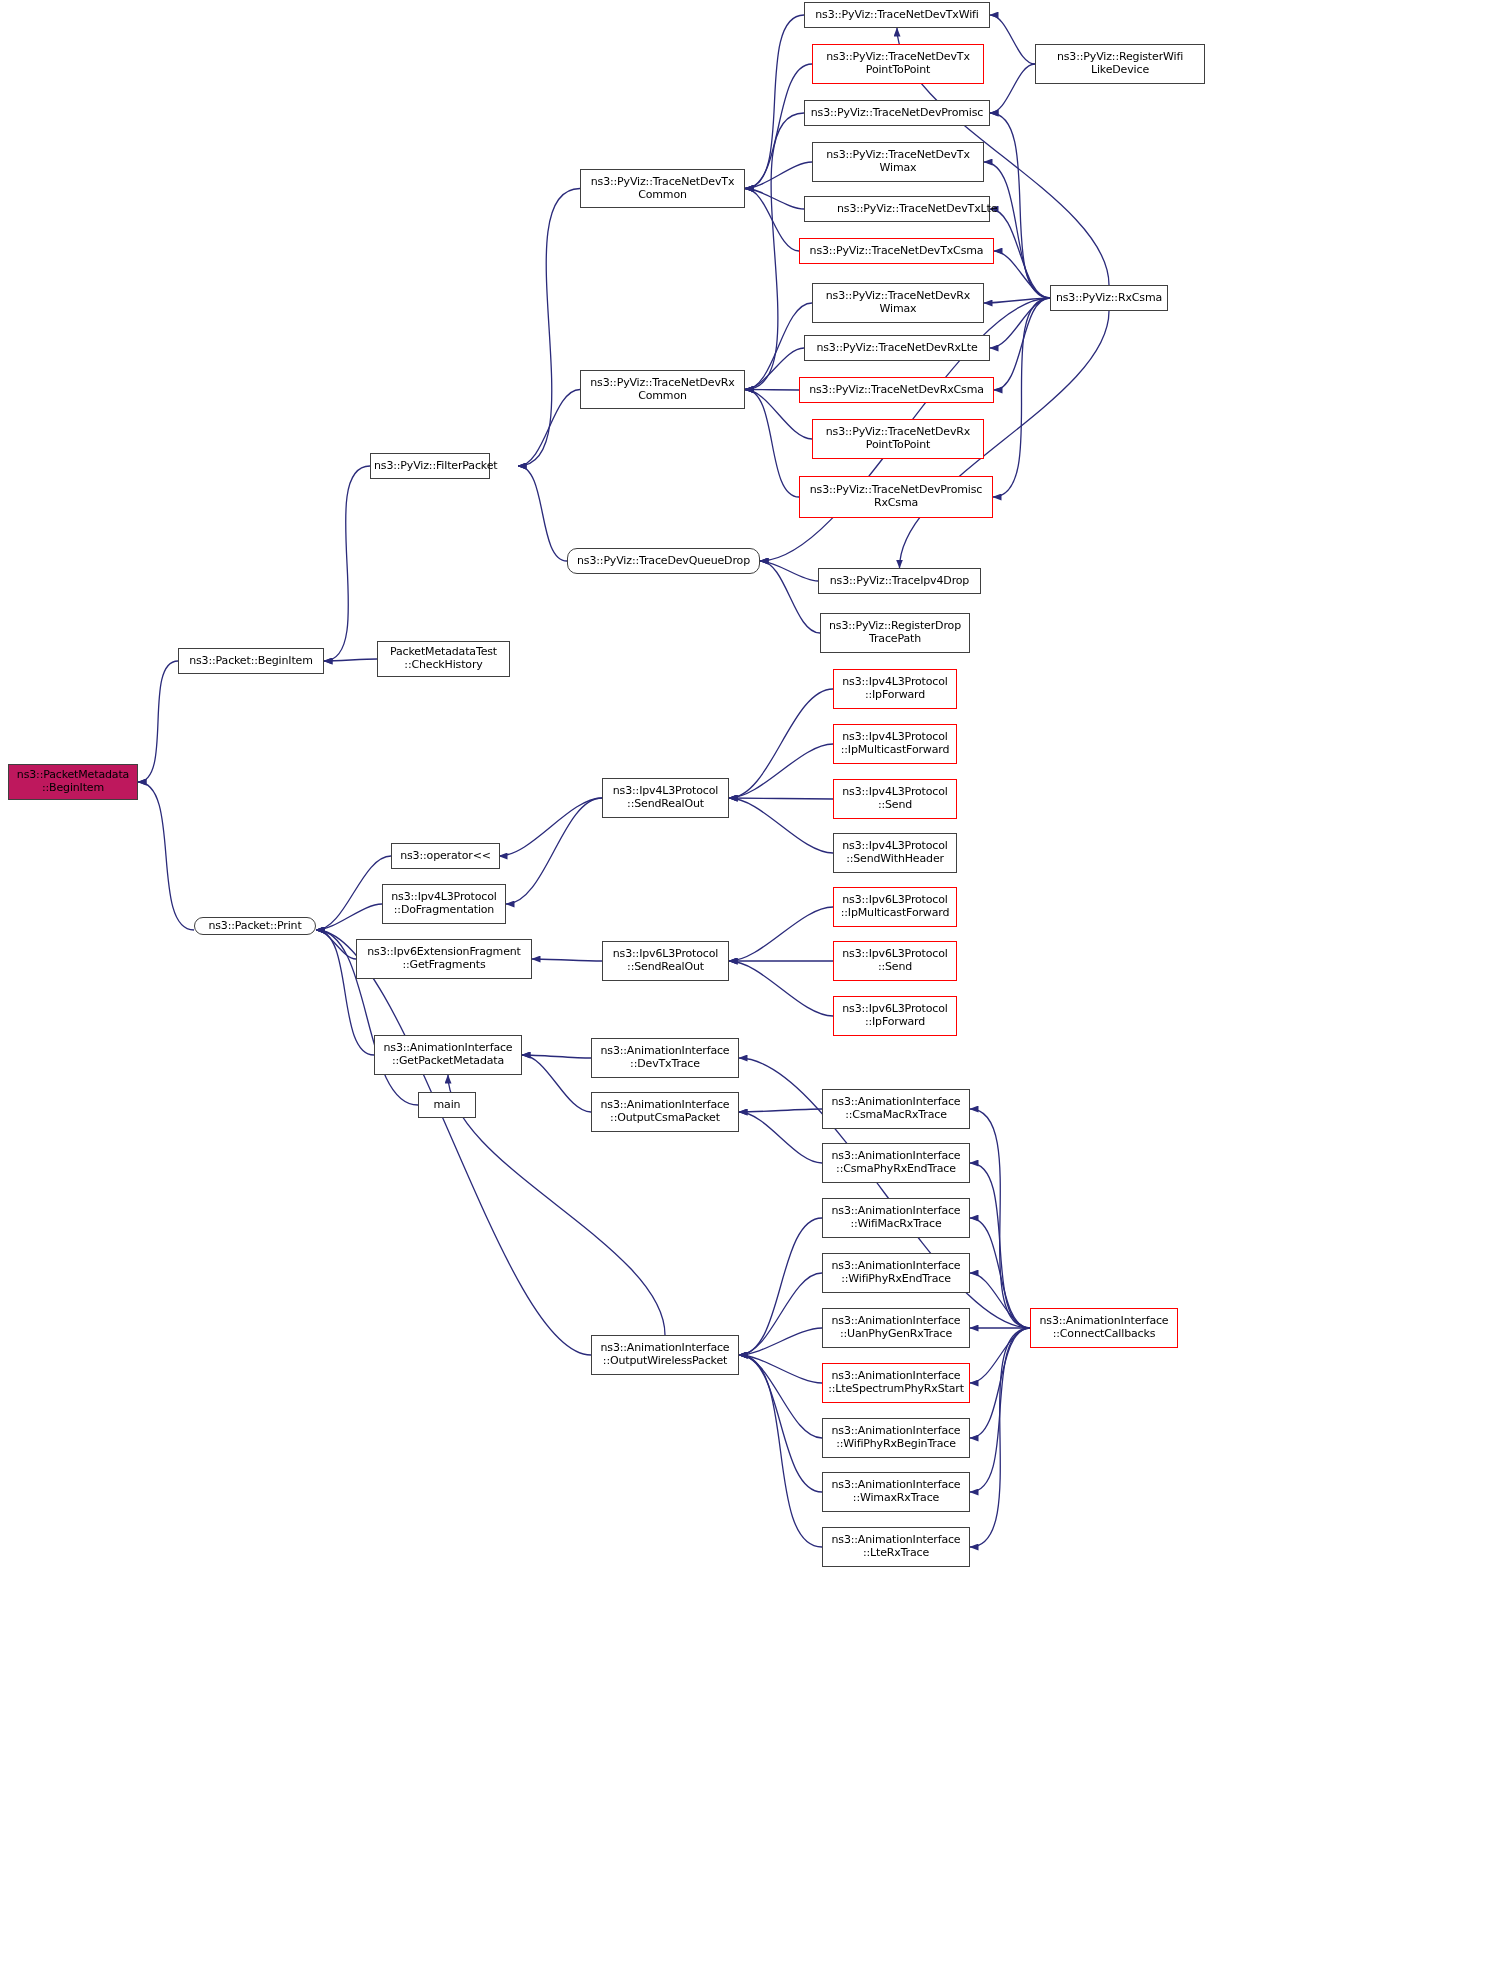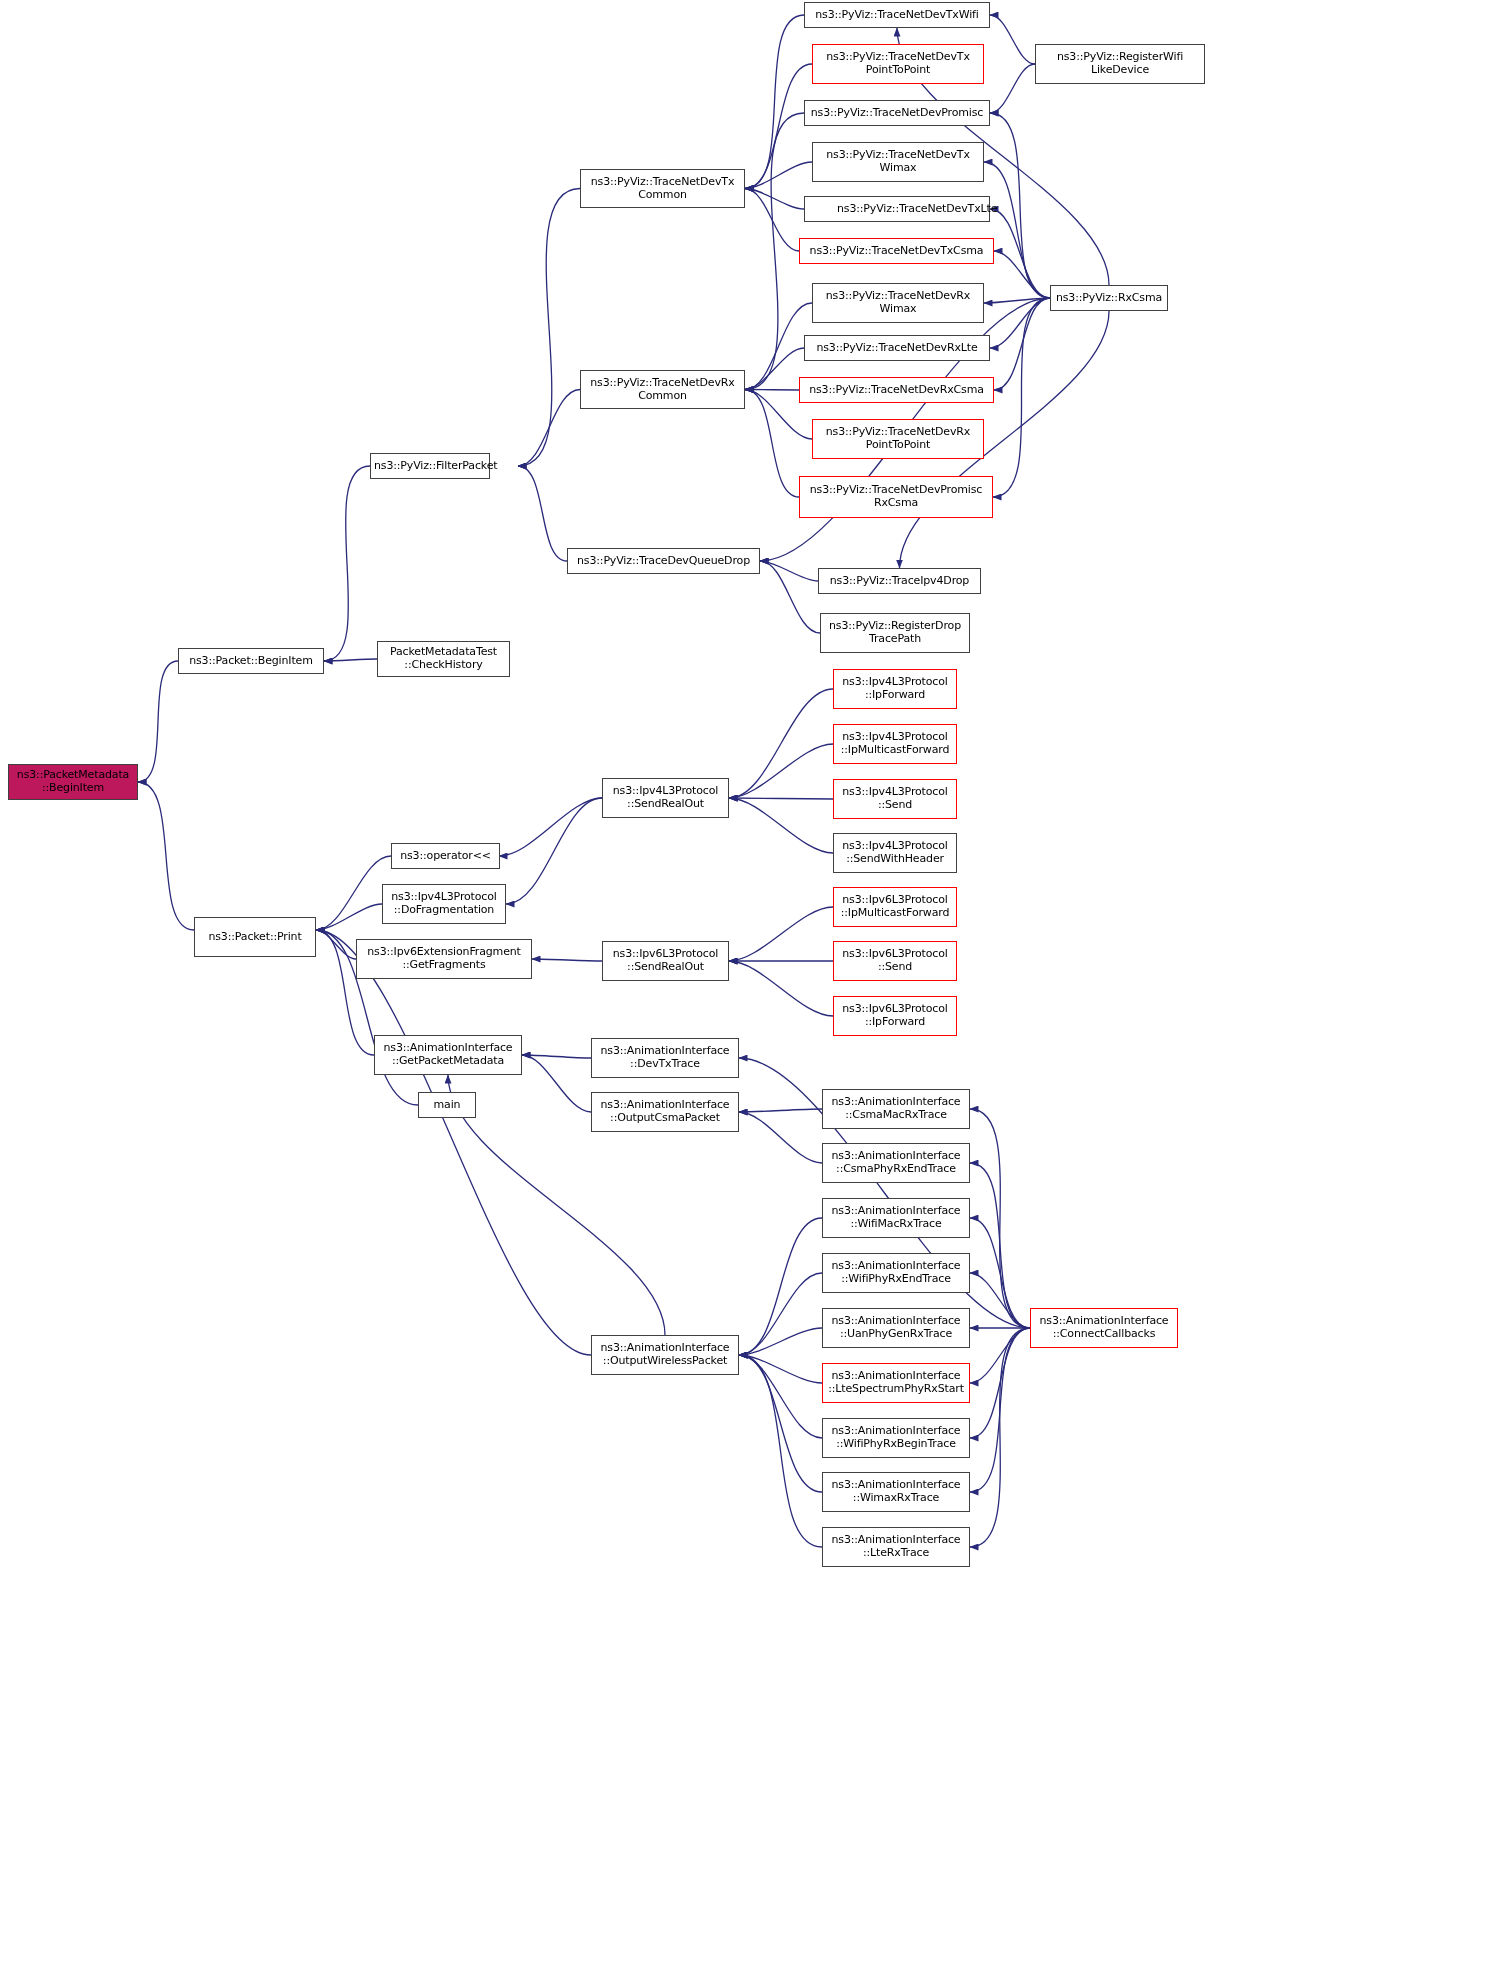--- a/index.html
+++ b/index.html
@@ -145,7 +145,7 @@
 Common</span></div>
       <div class="node" style="left: 580px; top: 370px; width: 165px; height: 39px;"><span>ns3::PyViz::TraceNetDevRx
 Common</span></div>
-      <div class="node" style="left: 567px; top: 548px; width: 193px; height: 26px;"><span>ns3::PyViz::TraceDevQueueDrop</span></div>
+      <div class="node" style="left: 567px; top: 548px; width: 193px; height: 26px; border-radius: 10px;"><span>ns3::PyViz::TraceDevQueueDrop</span></div>
       <div class="node" style="left: 804px; top: 2px; width: 186px; height: 26px;"><span>ns3::PyViz::TraceNetDevTxWifi</span></div>
       <div class="node red" style="left: 812px; top: 44px; width: 172px; height: 40px;"><span>ns3::PyViz::TraceNetDevTx
 PointToPoint</span></div>

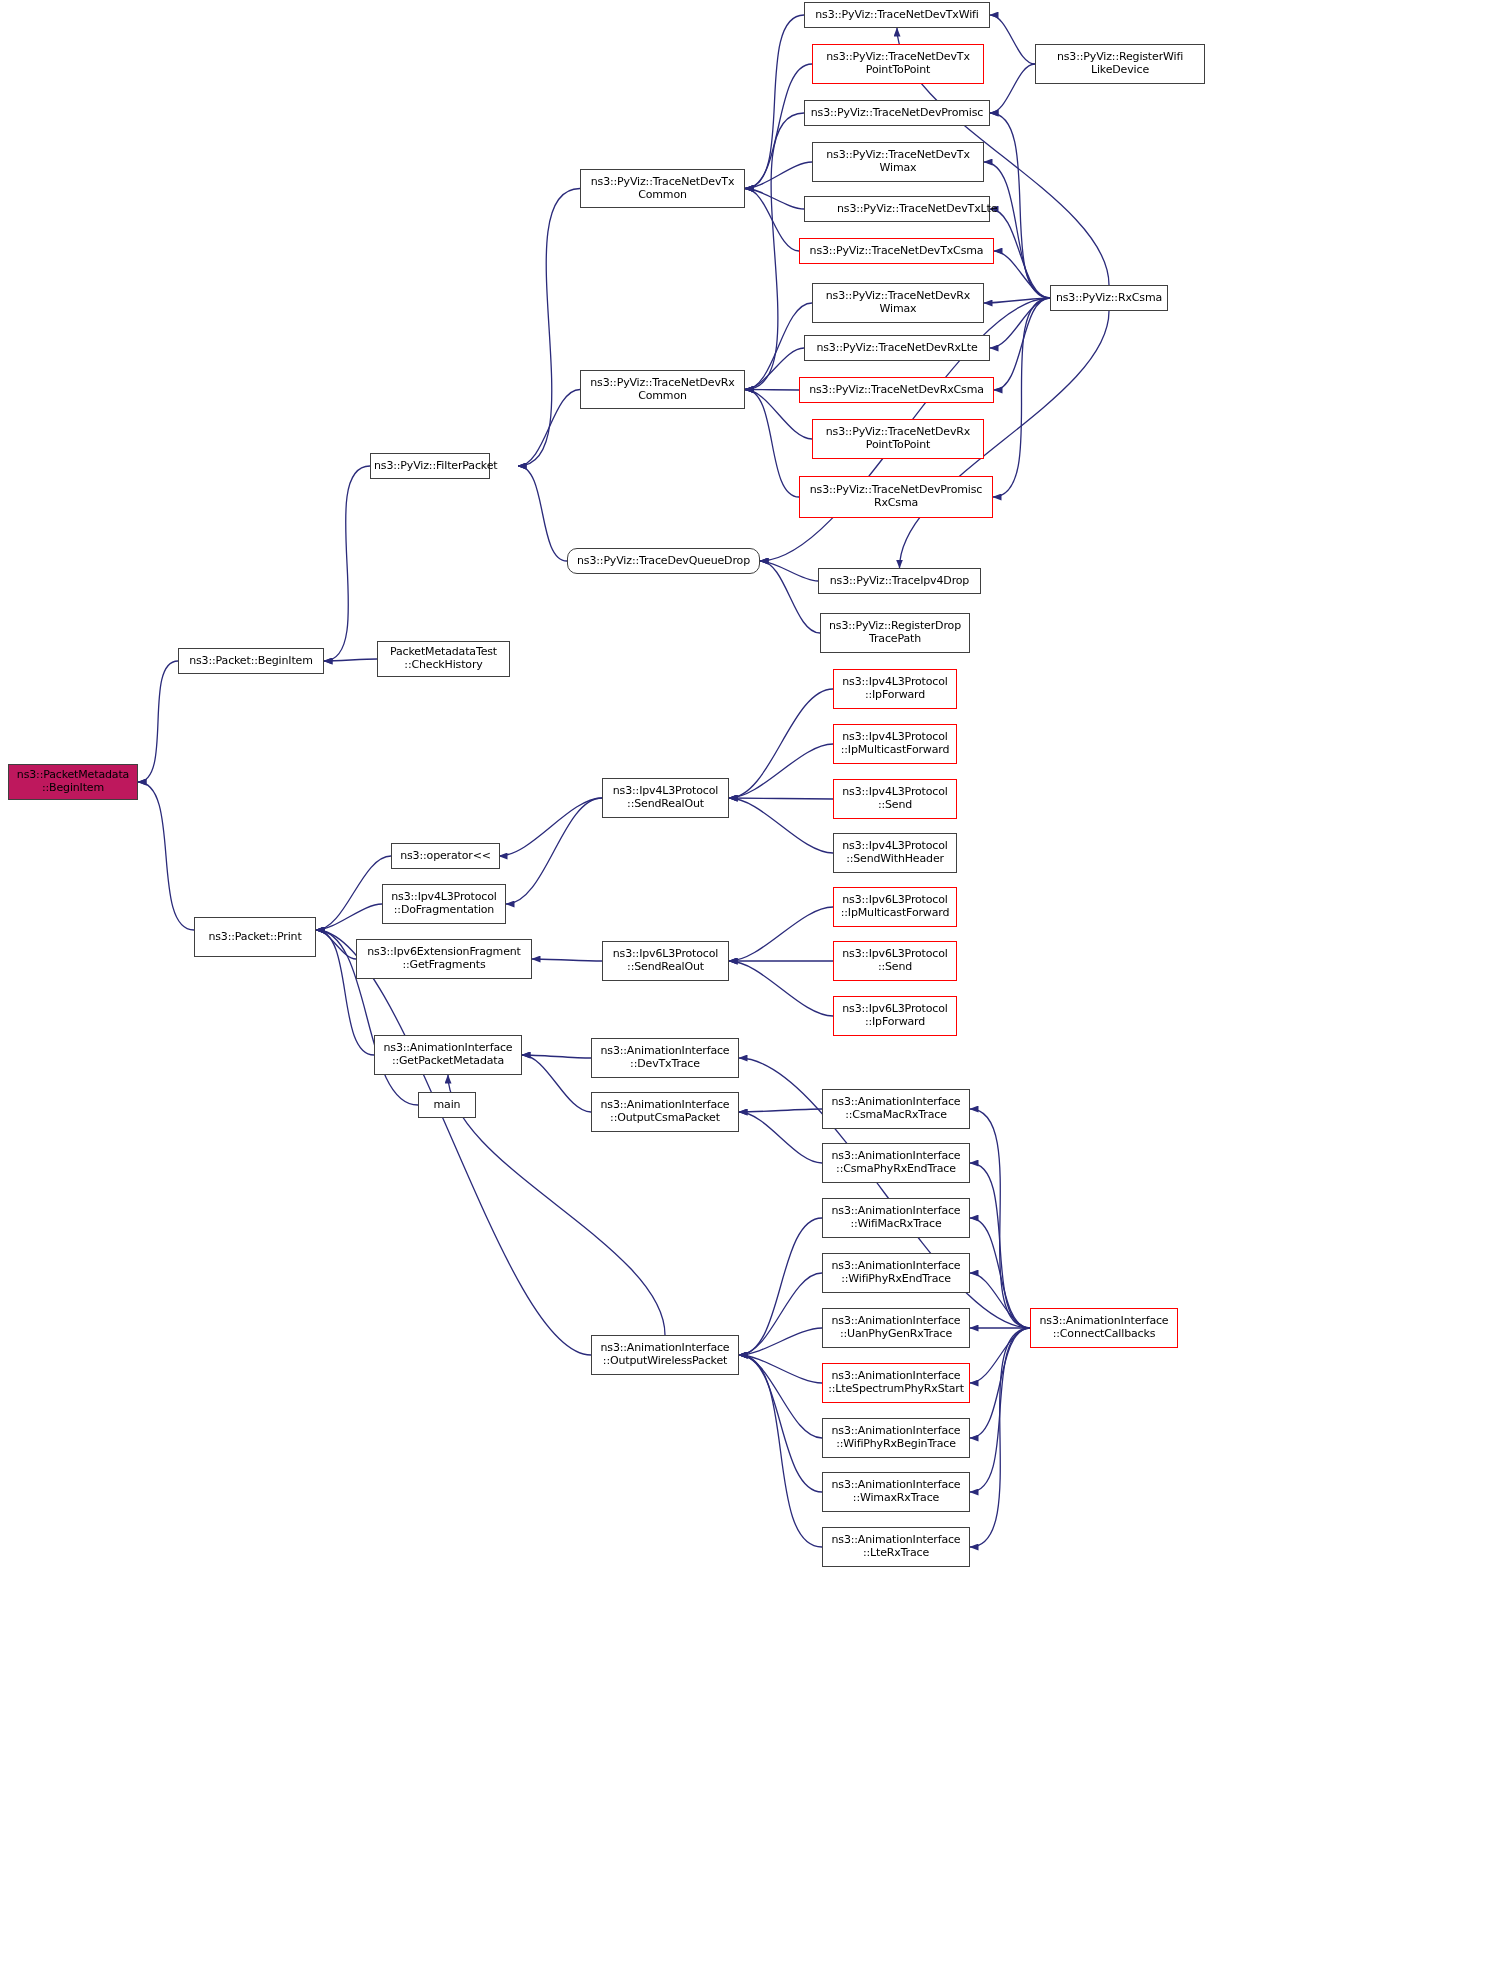--- a/index.html
+++ b/index.html
@@ -168,7 +168,7 @@
       <div class="node" style="left: 818px; top: 568px; width: 163px; height: 26px;"><span>ns3::PyViz::TraceIpv4Drop</span></div>
       <div class="node" style="left: 820px; top: 613px; width: 150px; height: 40px;"><span>ns3::PyViz::RegisterDrop
 TracePath</span></div>
-      <div class="node" style="left: 194px; top: 917px; width: 122px; height: 40px;"><span>ns3::Packet::Print</span></div>
+      <div class="node" style="left: 194px; top: 917px; width: 122px; height: 18px; border-radius: 12px;"><span>ns3::Packet::Print</span></div>
       <div class="node" style="left: 391px; top: 843px; width: 109px; height: 26px;"><span>ns3::operator&lt;&lt;</span></div>
       <div class="node" style="left: 382px; top: 884px; width: 124px; height: 40px;"><span>ns3::Ipv4L3Protocol
 ::DoFragmentation</span></div>

